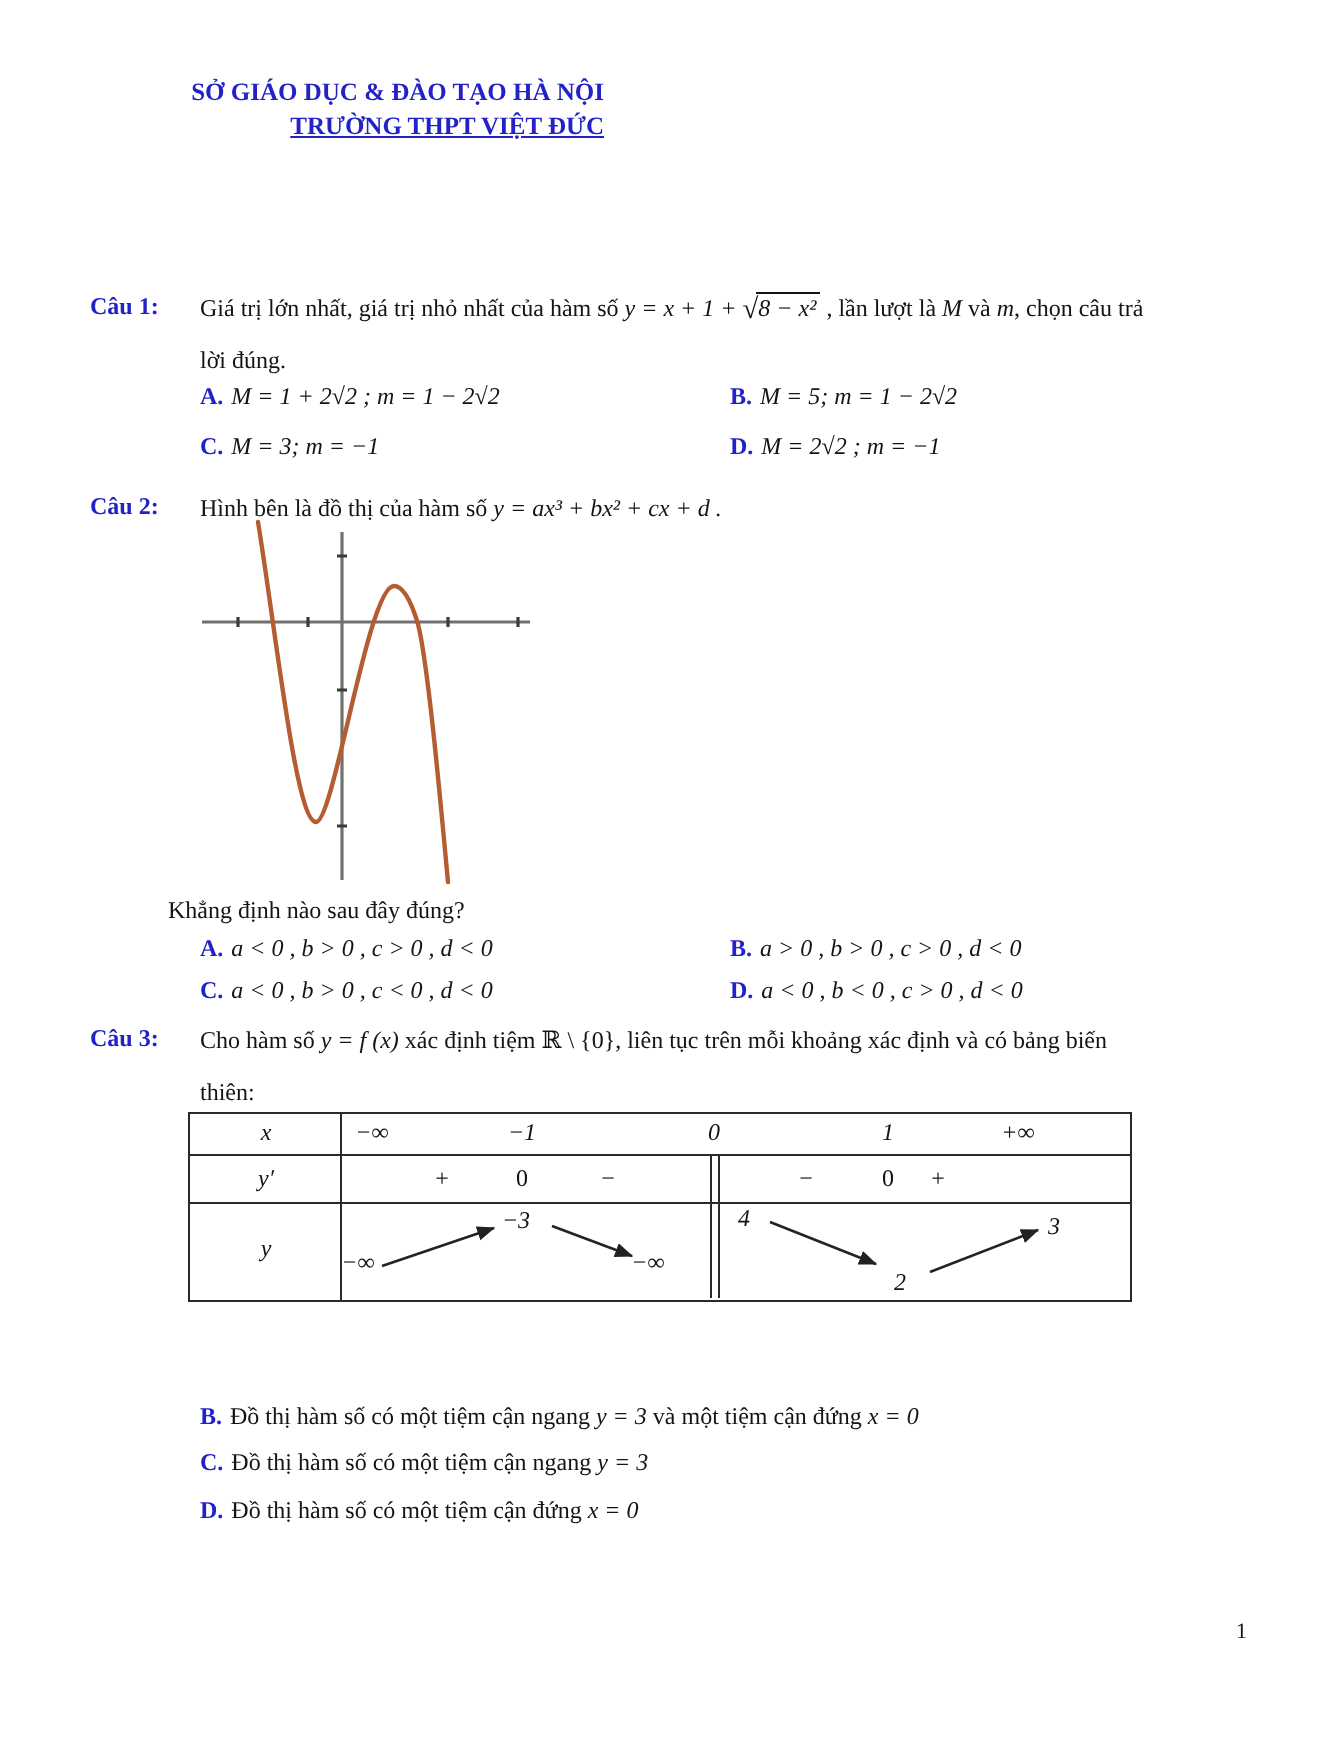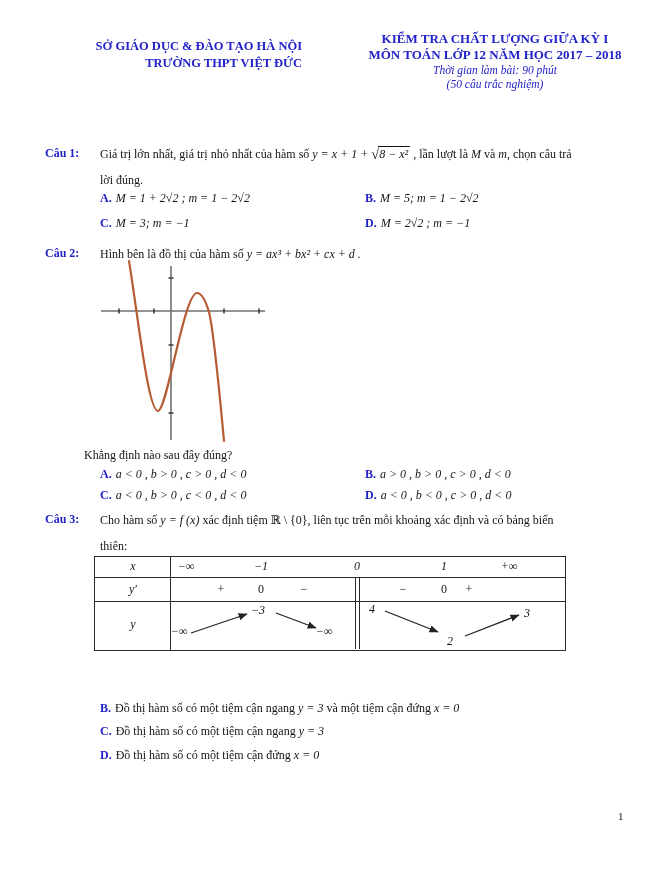--- a/index.html
+++ b/index.html
@@ -40,12 +40,6 @@
   <div class="hdr-left">
     <div>SỞ GIÁO DỤC &amp; ĐÀO TẠO HÀ NỘI</div>
     <div class="underl">TRƯỜNG THPT VIỆT ĐỨC</div>
-  </div>
-  <div class="hdr-right">
-    <div class="t">KIỂM TRA CHẤT LƯỢNG GIỮA KỲ I</div>
-    <div class="t">MÔN TOÁN LỚP 12 NĂM HỌC 2017 – 2018</div>
-    <div class="it">Thời gian làm bài: 90 phút</div>
-    <div class="it">(50 câu trắc nghiệm)</div>
   </div>
 
   <div class="abs qlabel" style="left:45px;top:146px">Câu 1:</div>

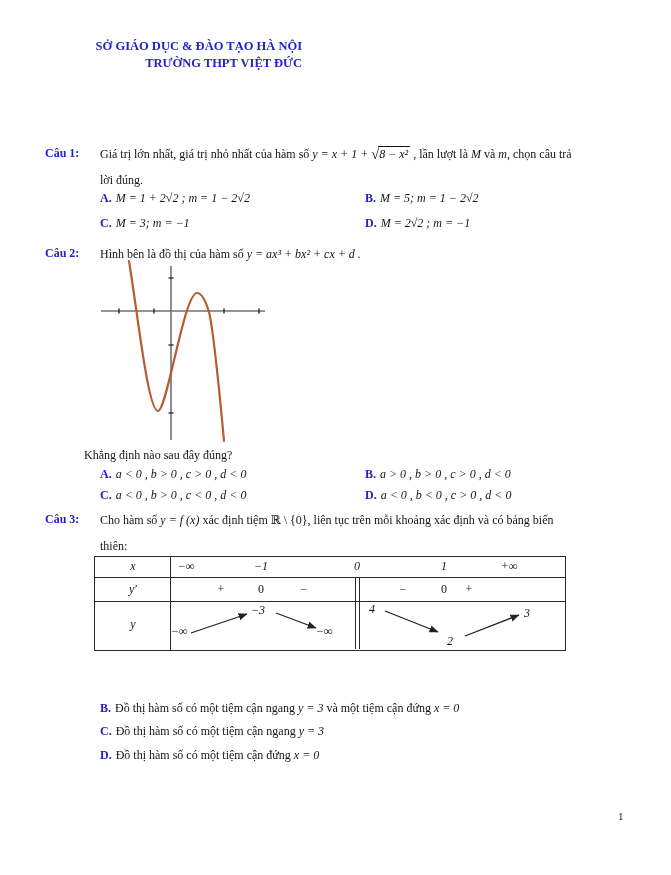--- a/index.html
+++ b/index.html
@@ -14,7 +14,7 @@
   .radicand{border-top:1px solid #141414;padding:0 2px 0 1px;}
   .hdr-left{position:absolute;left:40px;top:38px;width:262px;text-align:right;
             color:#2222c8;font-weight:bold;font-size:12.5px;line-height:17px;}
-  .hdr-left .underl{}
+  .hdr-left .underl{text-decoration:underline;}
   .hdr-right{position:absolute;left:328px;top:31px;width:334px;text-align:center;color:#2222c8;}
   .hdr-right .t{font-weight:bold;font-size:13px;line-height:16px;}
   .hdr-right .it{font-style:italic;font-size:11.5px;line-height:14px;}

